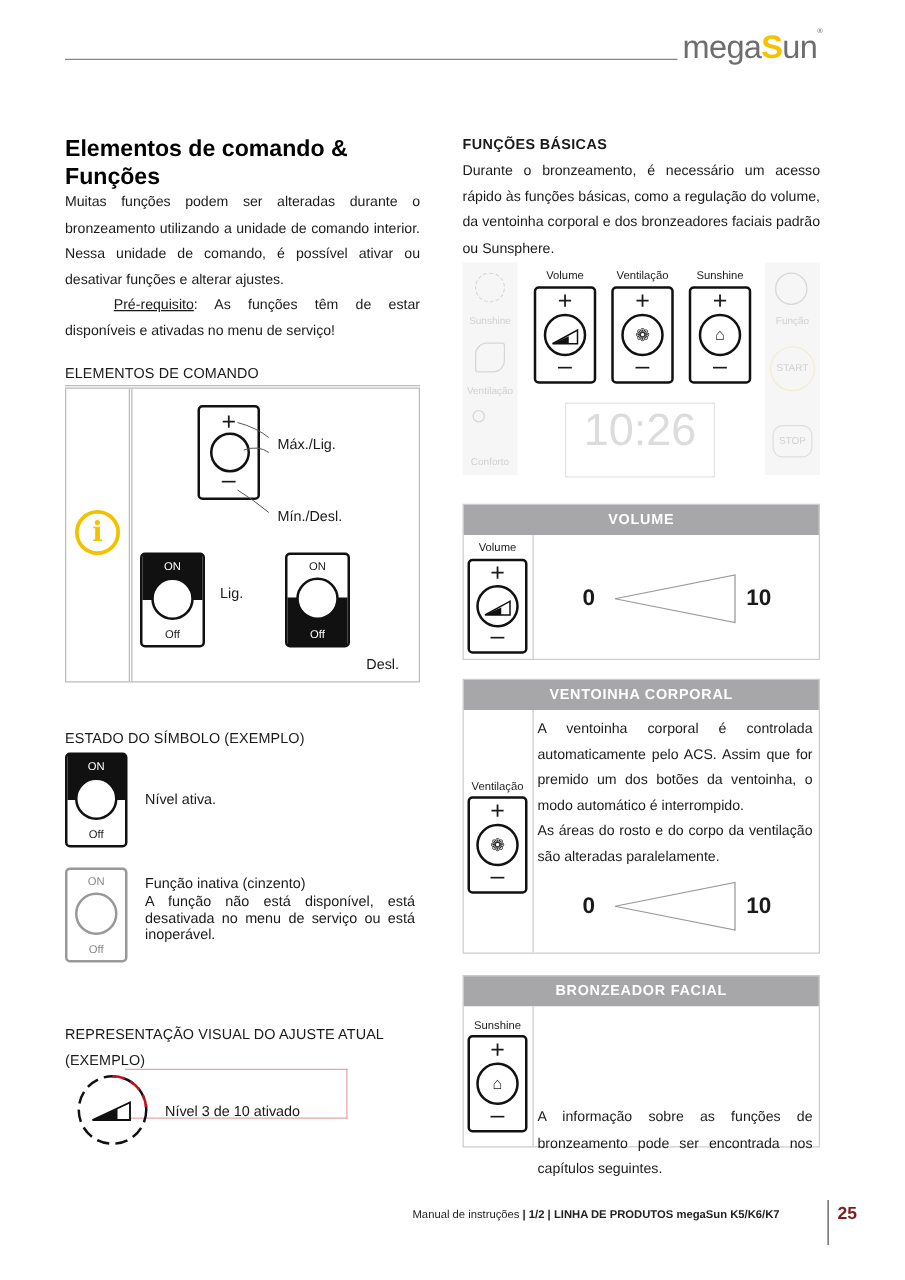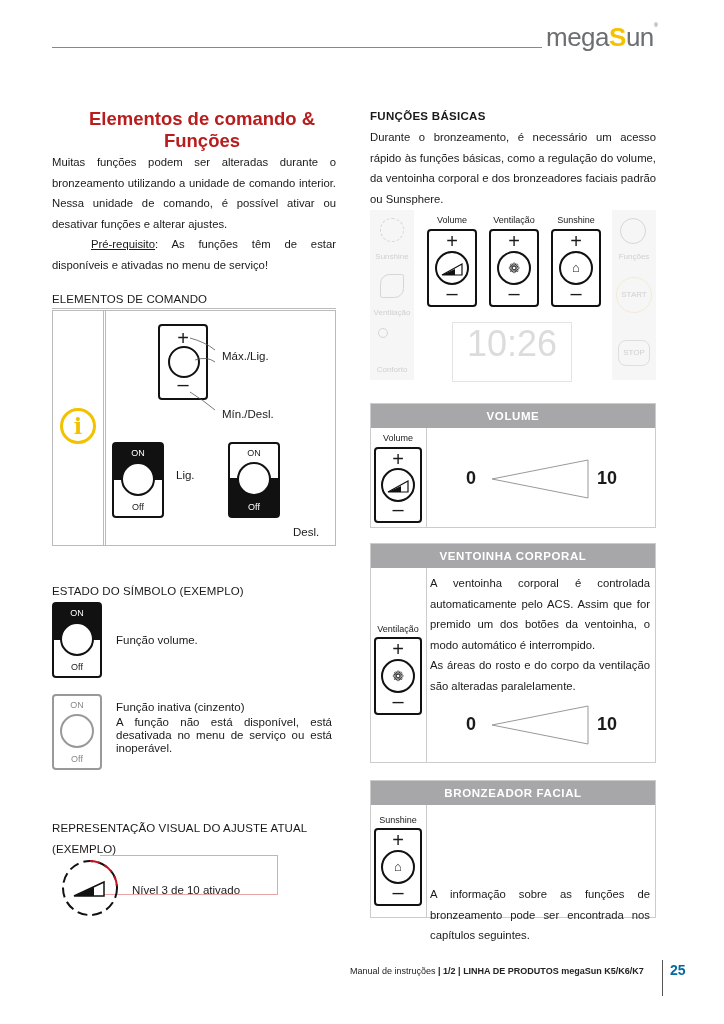--- a/index.html
+++ b/index.html
@@ -9,7 +9,7 @@
   .logo { left: 546px; top: 22px; font-size: 26px; color: #6d6e70; letter-spacing: -0.5px; }
   .logo .s { color: #f5c200; font-weight: bold; }
   .logo sup { font-size: 6px; vertical-align: top; }
-  h1 { left: 52px; top: 108px; width: 300px; font-size: 18.5px; color: #b91c1c; font-weight: bold; line-height: 22px; text-align: center; }
+  h1 { left: 52px; top: 108px; width: 300px; font-size: 18.5px; color: #000000; font-weight: bold; line-height: 22px; }
   .body-text { font-size: 11.3px; line-height: 20.5px; text-align: justify; }
   .lead { left: 52px; top: 152px; width: 284px; }
   .lead .u { text-decoration: underline; padding-left: 39px; }

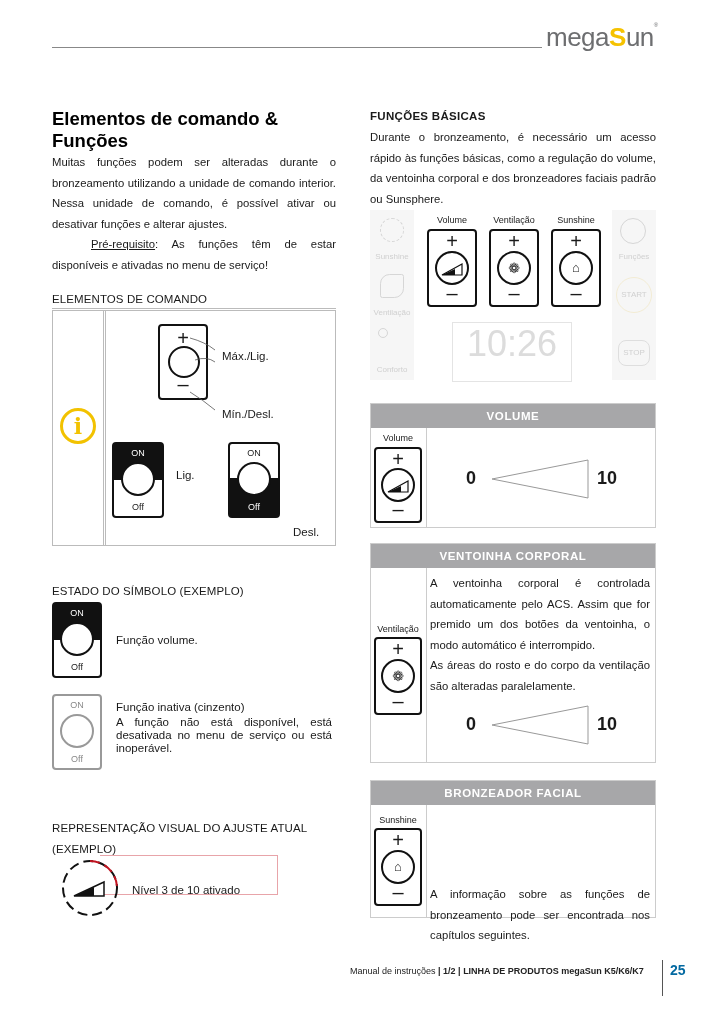--- a/index.html
+++ b/index.html
@@ -126,7 +126,7 @@
 
 <div class="abs ghost" style="left:612px;top:210px;width:44px;height:170px;"></div>
 <div class="abs" style="left:620px;top:218px;width:26px;height:26px;border:1.5px solid #d6d6d6;border-radius:50%;"></div>
-<div class="abs ghost-t" style="left:612px;top:252px;width:44px;">Funções</div>
+<div class="abs ghost-t" style="left:612px;top:252px;width:44px;">Função</div>
 <div class="abs ghost-t" style="left:616px;top:277px;width:36px;height:36px;border:1px solid #f3ecd4;border-radius:50%;line-height:34px;">START</div>
 <div class="abs ghost-t" style="left:618px;top:340px;width:32px;height:26px;border:1.5px solid #dedede;border-radius:8px;line-height:24px;">STOP</div>
 

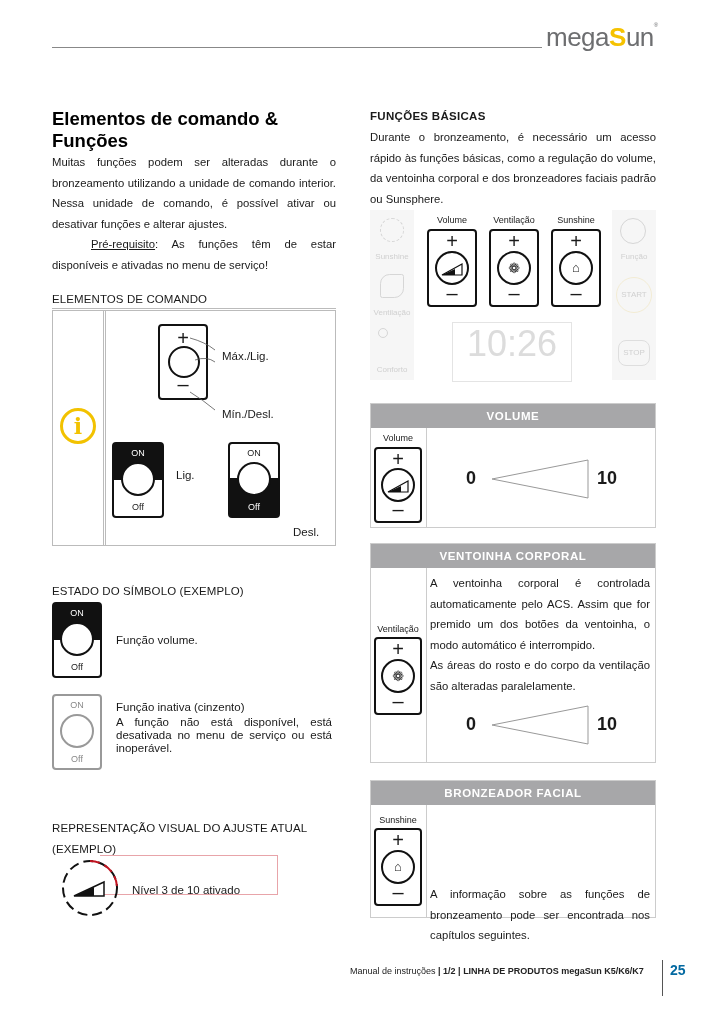--- a/index.html
+++ b/index.html
@@ -93,7 +93,7 @@
   <div class="circ" style="left:6px;top:18px;width:34px;height:34px;"></div>
   <div class="pl" style="bottom:4px;font-size:9px;line-height:10px;">Off</div>
 </div>
-<div class="abs lbl" style="left:116px;top:634px;">Função volume.</div>
+<div class="abs lbl" style="left:116px;top:634px;">Nível ativa.</div>
 
 <div class="btn" style="left:52px;top:694px;width:50px;height:76px;border-color:#999;">
   <div class="pl" style="top:4px;color:#888;font-size:9px;line-height:10px;">ON</div>

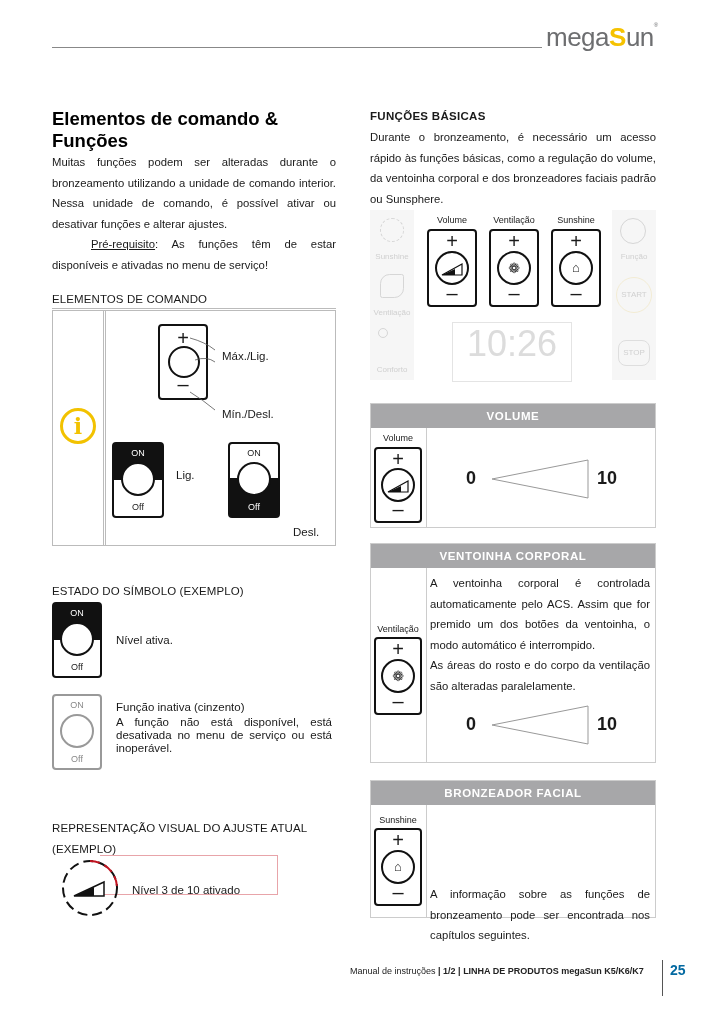--- a/index.html
+++ b/index.html
@@ -31,7 +31,7 @@
   .tbl .hd { background: #a7a7a9; color: #fff; font-weight: bold; font-size: 11.5px; letter-spacing: 0.6px; text-align: center; height: 24px; line-height: 24px; }
   .tbl .lc { position: absolute; left: 0; width: 56px; top: 24px; bottom: 0; border-right: 1px solid #ccc; }
   .scale-num { font-size: 18px; font-weight: bold; }
-  .footer { left: 330px; top: 966px; font-size: 9px; color: #222; padding-left: 20px; }
+  .footer { left: 310px; top: 966px; font-size: 9px; color: #222; padding-left: 20px; }
   .footer b { font-weight: bold; }
   .footer-bar { left: 662px; top: 960px; width: 1px; height: 36px; background: #555; }
   .page-no { left: 670px; top: 962px; font-size: 14px; color: #0369a1; font-weight: bold; }

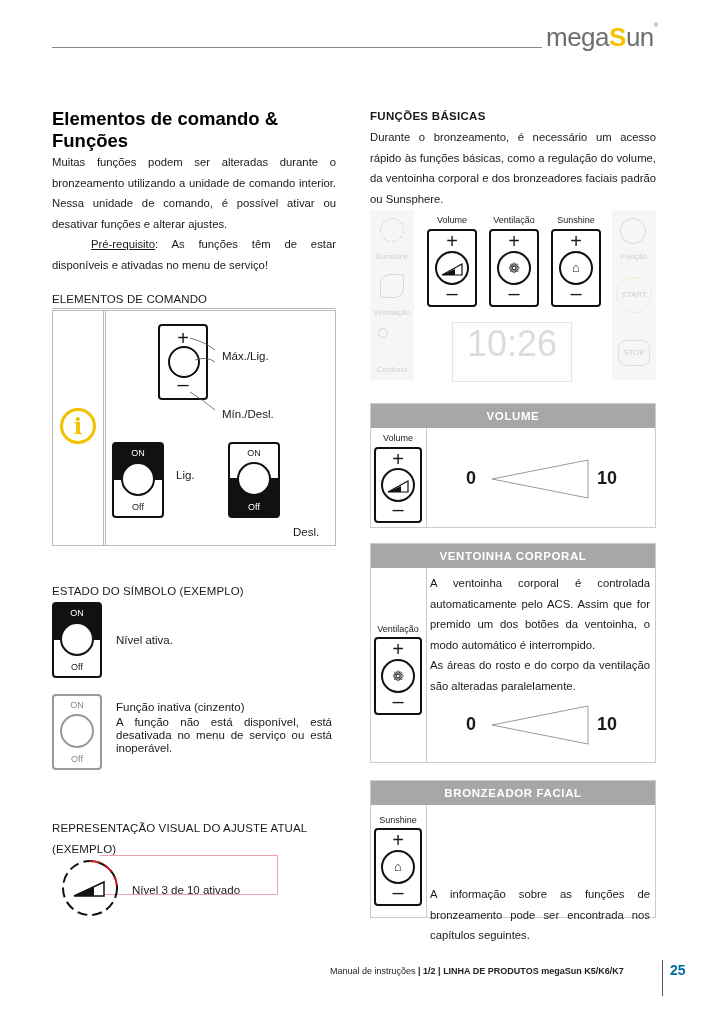--- a/index.html
+++ b/index.html
@@ -34,7 +34,7 @@
   .footer { left: 310px; top: 966px; font-size: 9px; color: #222; padding-left: 20px; }
   .footer b { font-weight: bold; }
   .footer-bar { left: 662px; top: 960px; width: 1px; height: 36px; background: #555; }
-  .page-no { left: 670px; top: 962px; font-size: 14px; color: #0369a1; font-weight: bold; }
+  .page-no { left: 670px; top: 962px; font-size: 14px; color: #7f1d1d; font-weight: bold; }
   .dial { left: 60px; top: 858px; width: 60px; height: 60px; }
   .level-box { left: 100px; top: 855px; width: 178px; height: 40px; border: 1px solid #e8a4a9; border-left: none; }
 </style>

